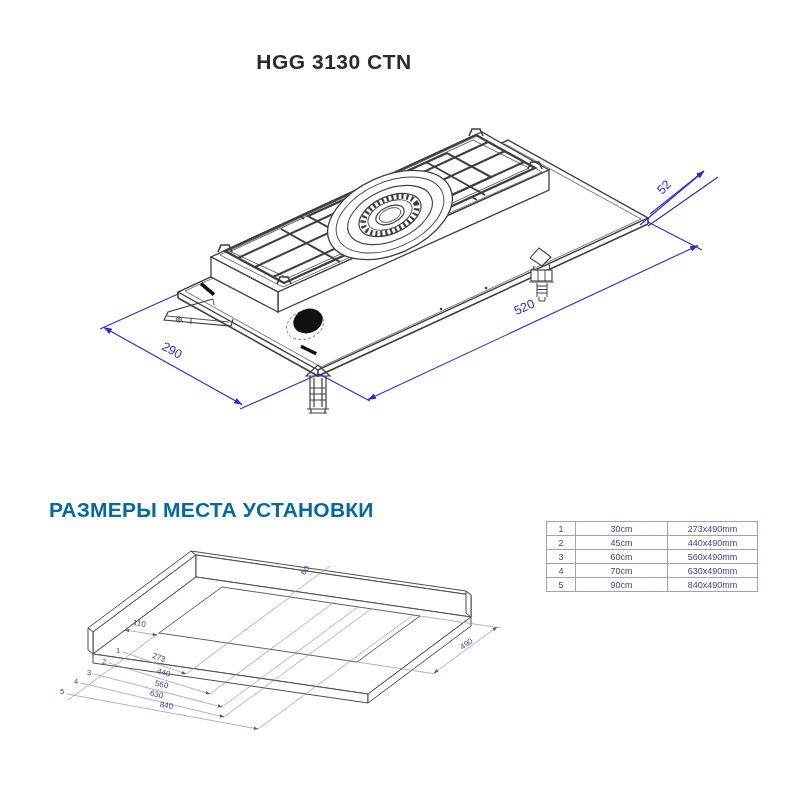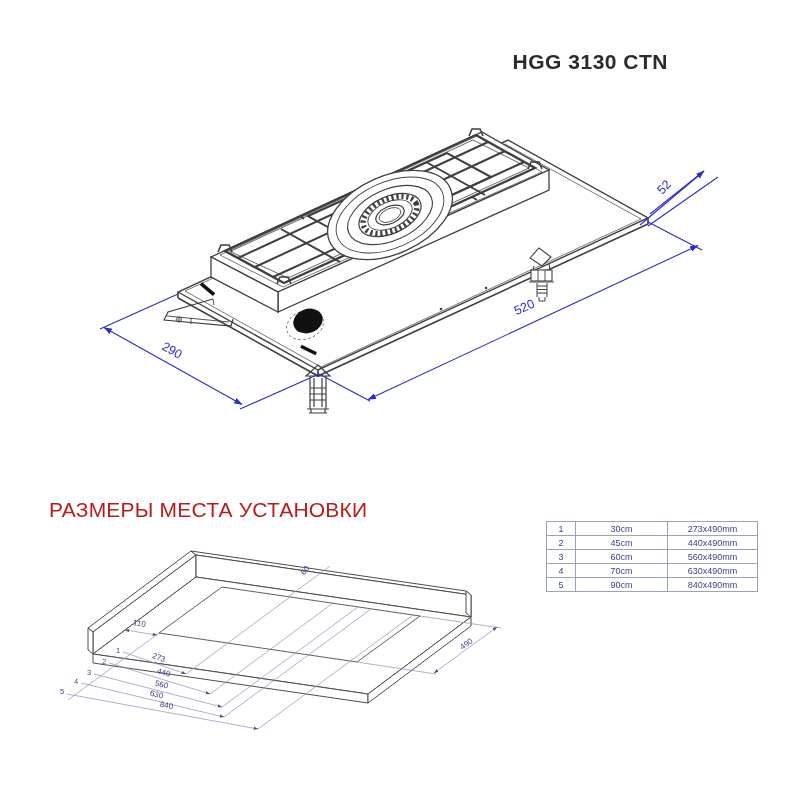--- a/index.html
+++ b/index.html
@@ -5,7 +5,7 @@
   html,body{margin:0;padding:0;background:#ffffff;}
   #page{position:relative;width:800px;height:800px;background:#fff;overflow:hidden;
         font-family:"Liberation Sans","DejaVu Sans",sans-serif;}
-  #title{position:absolute;left:0;top:50px;width:668px;text-align:right;
+  #title{position:absolute;left:0;top:50px;width:668px;text-align:center;
          font-size:21px;font-weight:bold;color:#2b2b2b;letter-spacing:.5px;}
   #hob-svg{position:absolute;left:90px;top:105px;}
   #section-heading{position:absolute;left:49px;top:498px;margin:0;

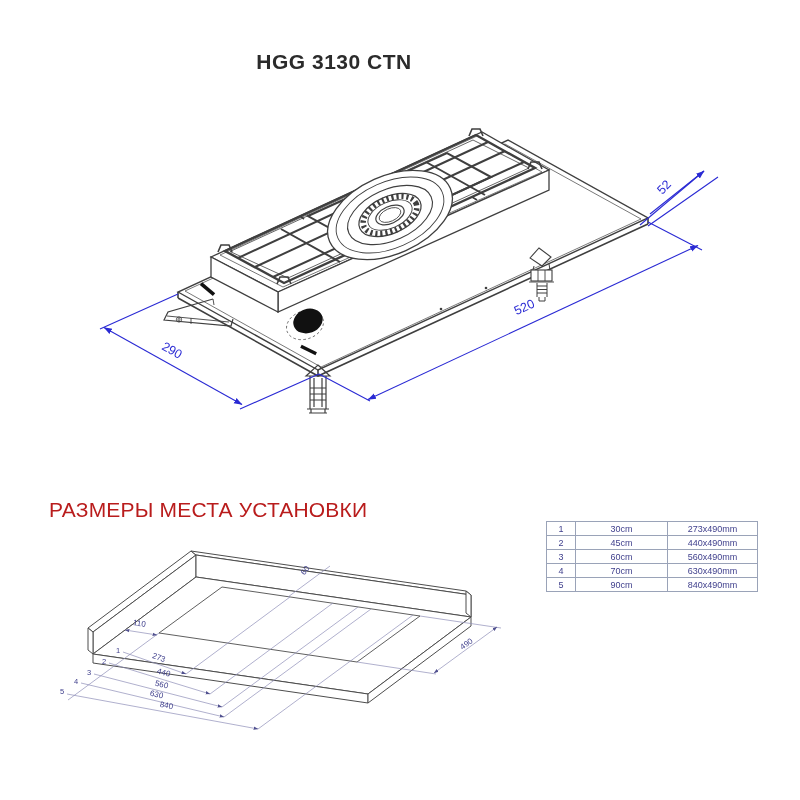--- a/index.html
+++ b/index.html
@@ -9,7 +9,7 @@
          font-size:21px;font-weight:bold;color:#2b2b2b;letter-spacing:.5px;}
   #hob-svg{position:absolute;left:90px;top:105px;}
   #section-heading{position:absolute;left:49px;top:498px;margin:0;
-         font-size:21px;font-weight:normal;color:#b91c1c;letter-spacing:.2px;}
+         font-size:21px;font-weight:bold;color:#0369a1;letter-spacing:.2px;}
   #size-table{position:absolute;left:546px;top:521px;border-collapse:collapse;
          width:208px;table-layout:fixed;border-top:1.5px solid #8a94ac;}
   #size-table td{border:1px solid #9aa3b8;font-size:9px;color:#3f3f8c;

